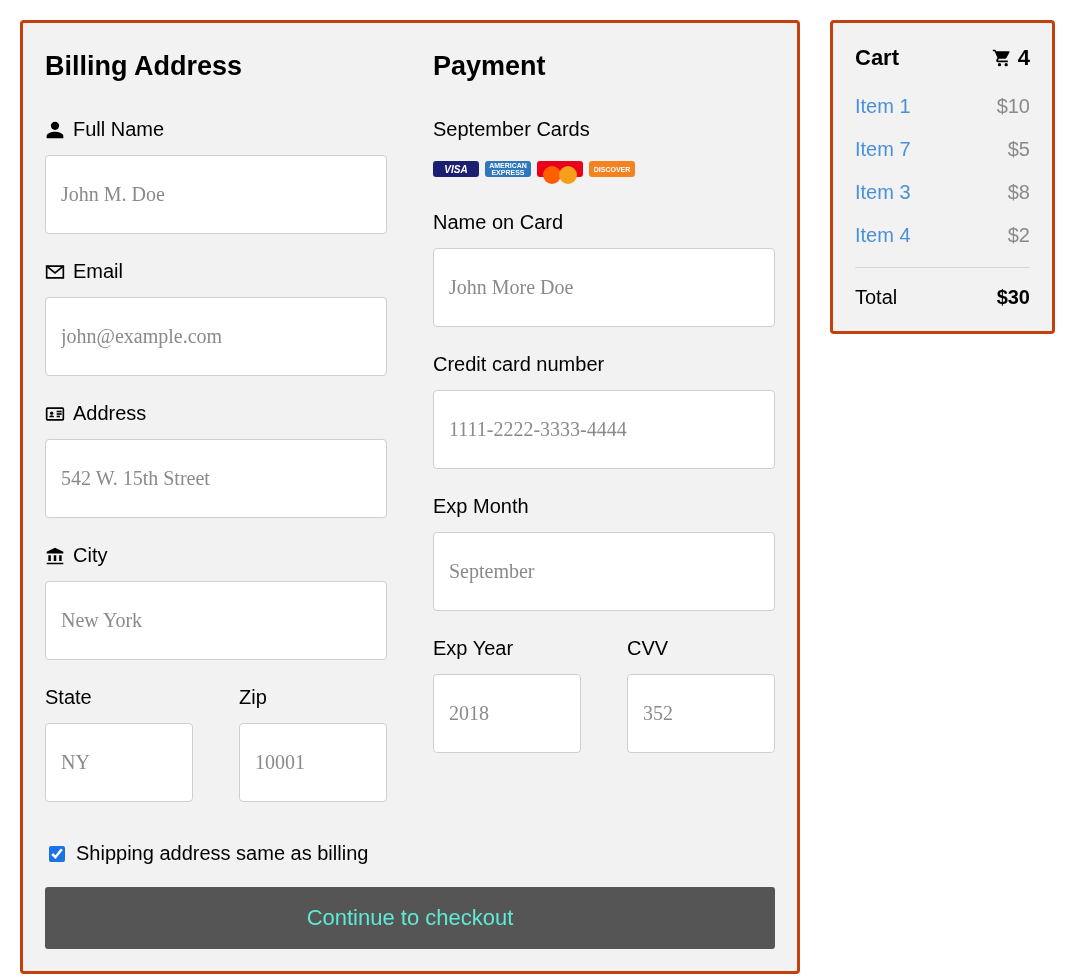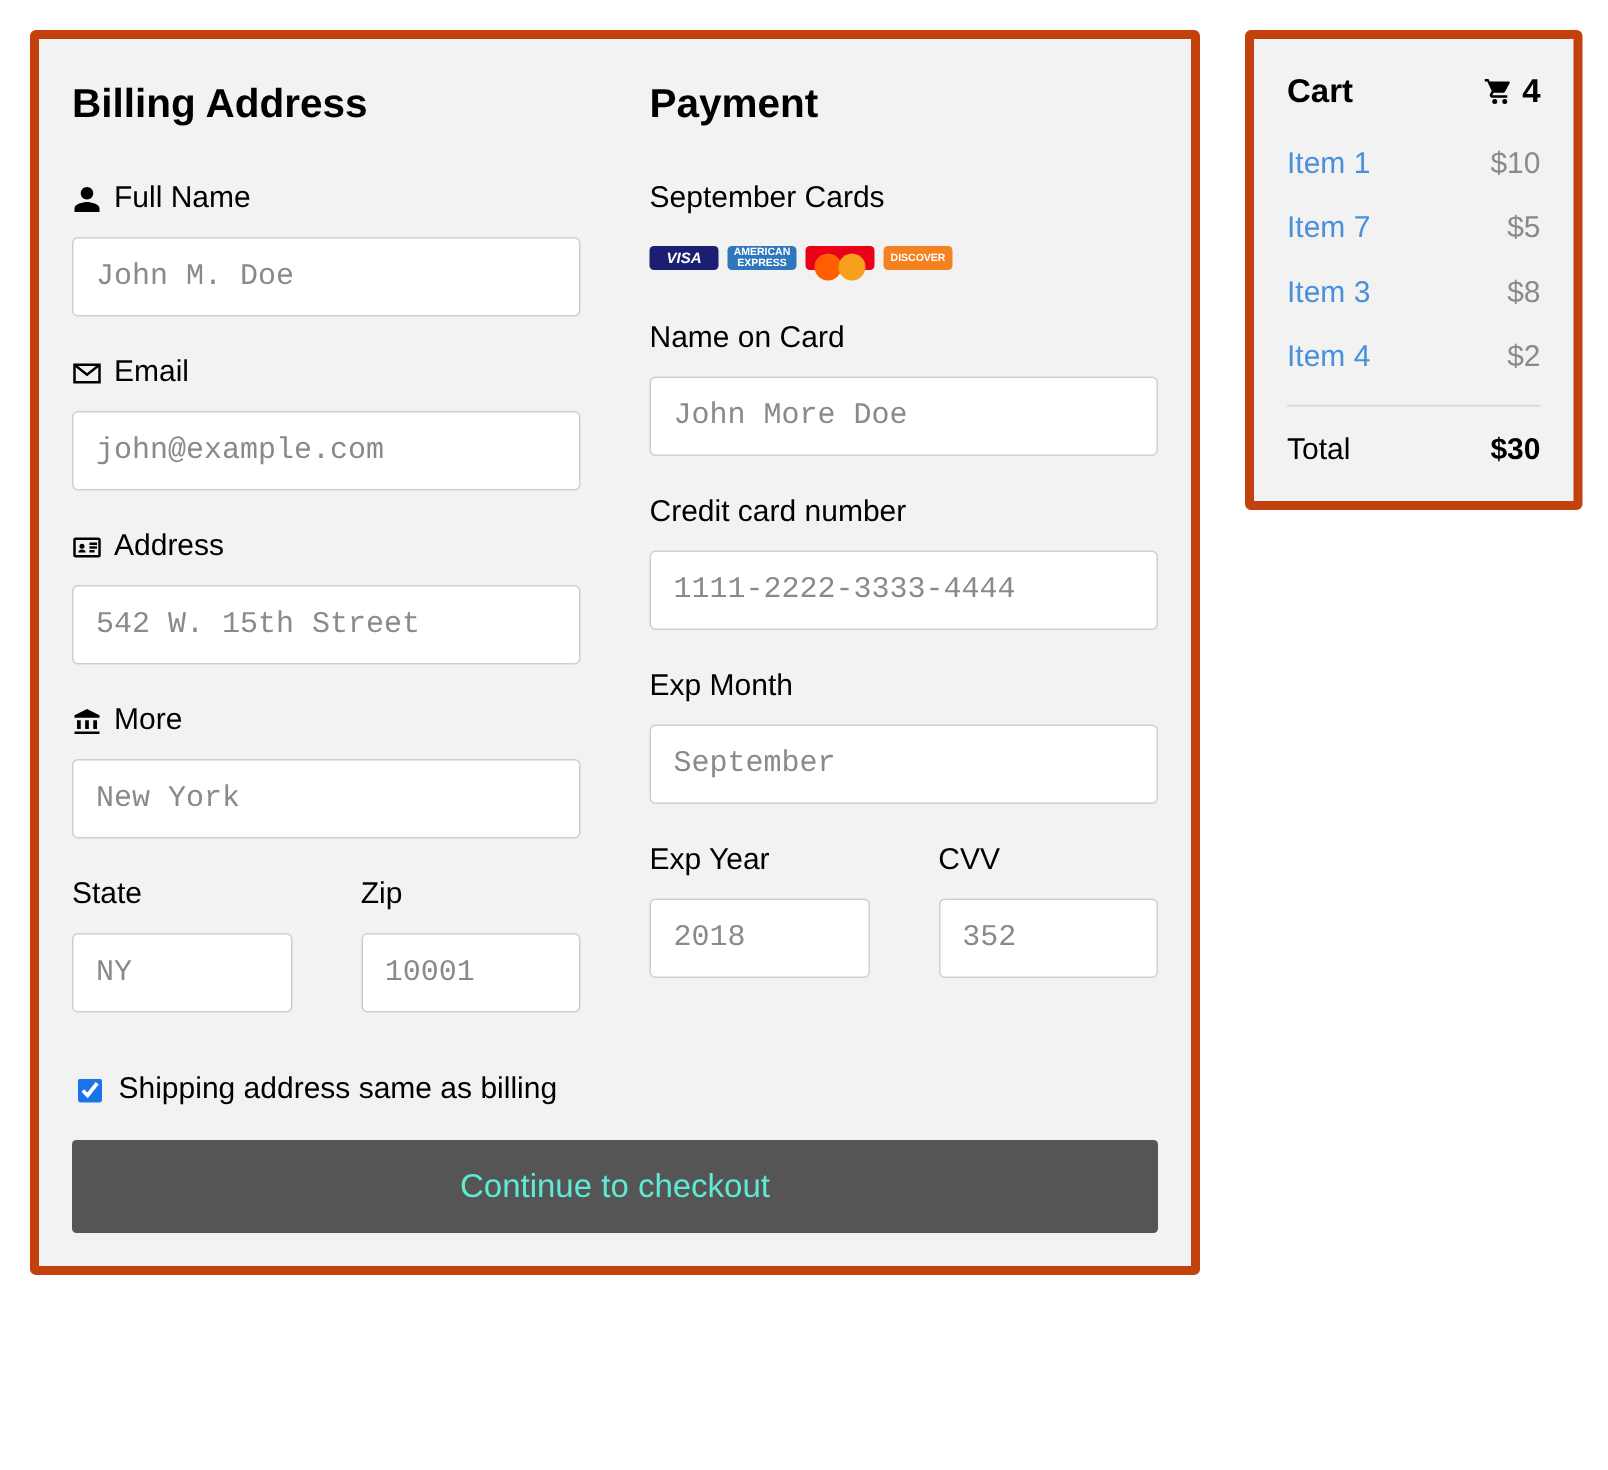--- a/index.html
+++ b/index.html
@@ -19,7 +19,7 @@
   
   .panel {
     background: #f2f2f2;
-    border: 6px solid #c2410c;
+    border: 3px solid #c2410c;
     border-radius: 4px;
     padding: 22px;
   }

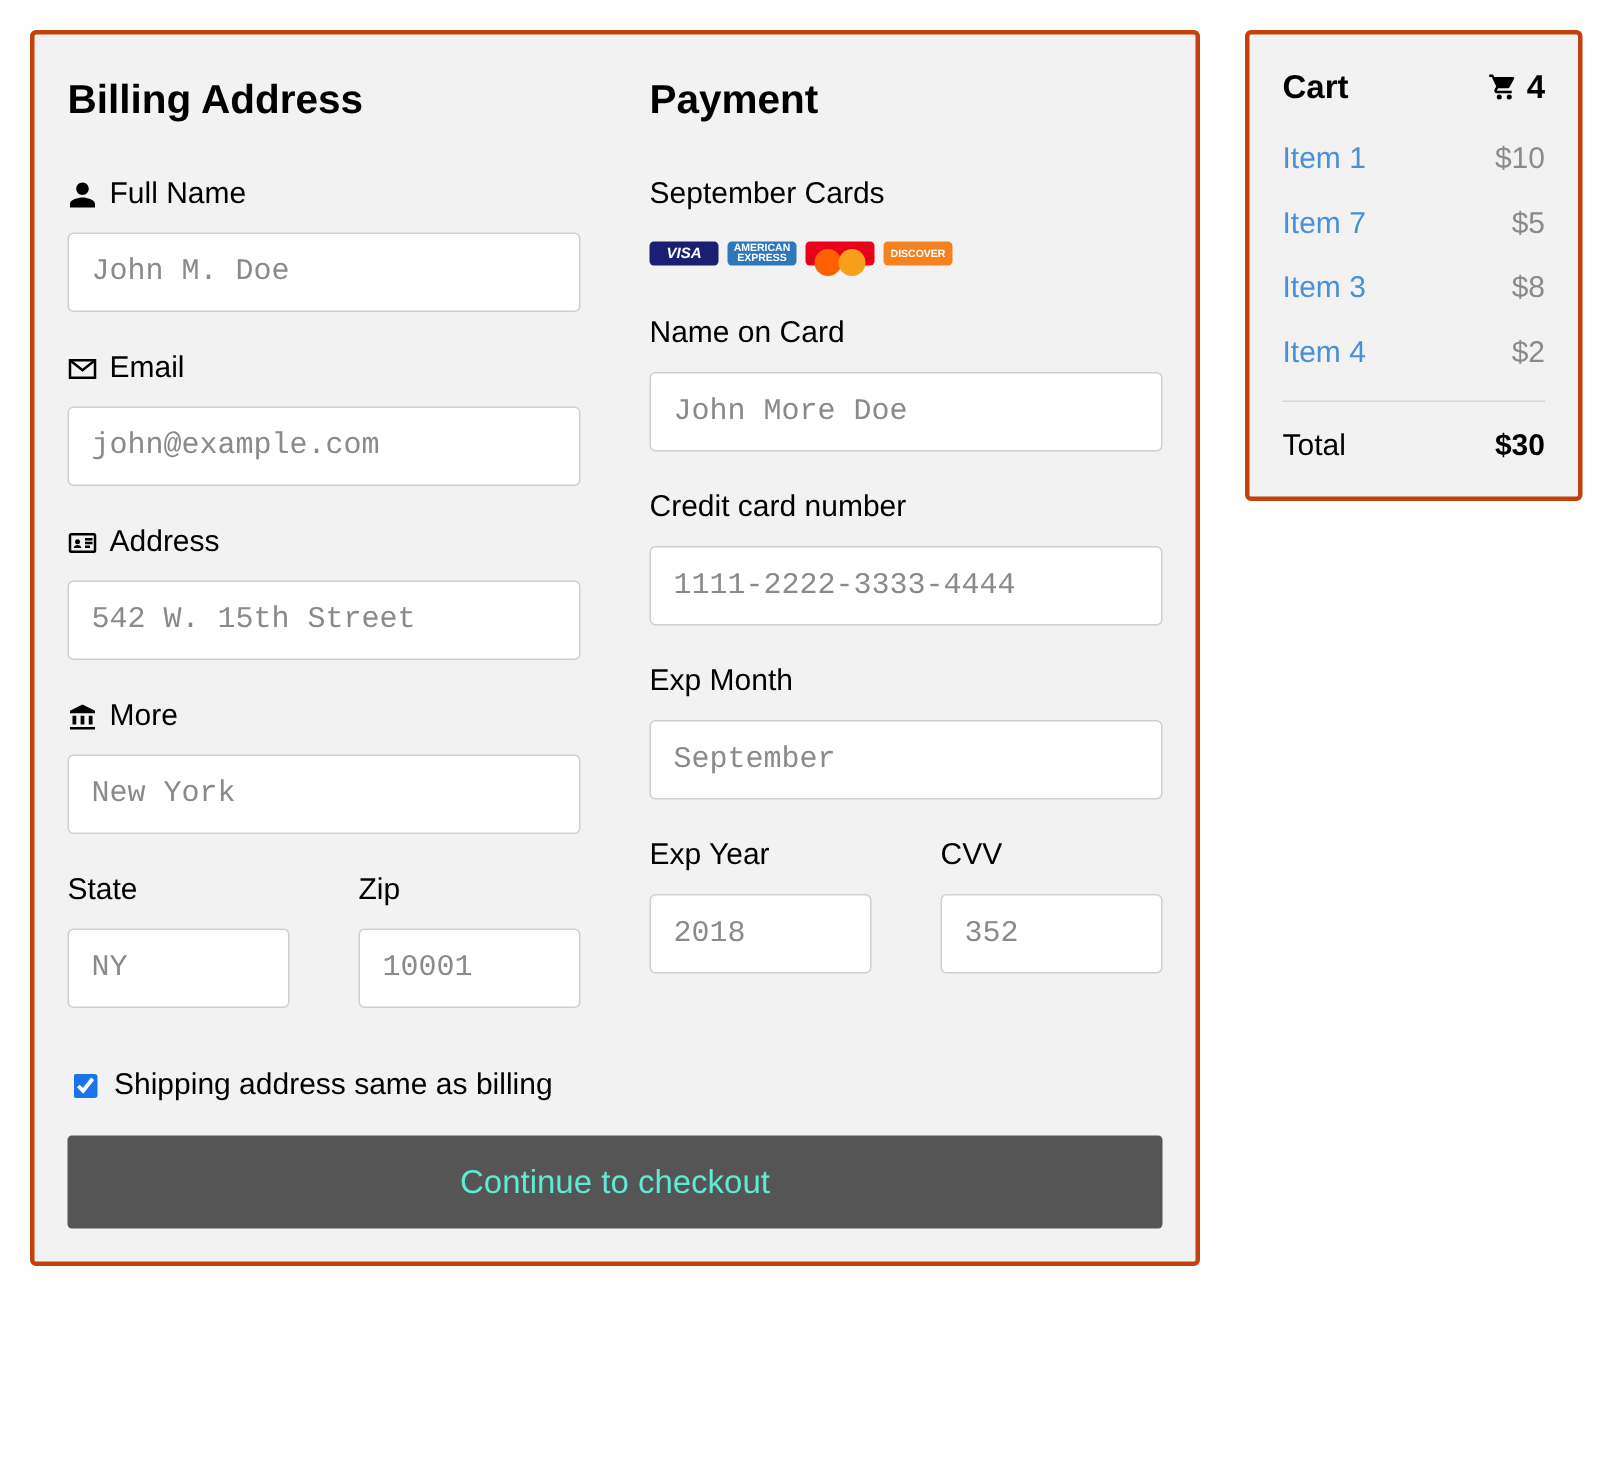--- a/index.html
+++ b/index.html
@@ -64,14 +64,14 @@
 
   input[type=text] {
     width: 100%;
-    padding: 14px 15px;
+    padding: 27px 15px;
     font-size: 20px;
     border: 1px solid #cfcfcf;
     border-radius: 4px;
     background: #fff;
     color: #404040;
     margin-bottom: 26px;
-    font-family: Liberation Mono, monospace;
+    font-family: Liberation Serif, serif;
   }
   input[type=text]::placeholder { color: #8a8a8a; }
   .two-small input[type=text] { margin-bottom: 26px; }

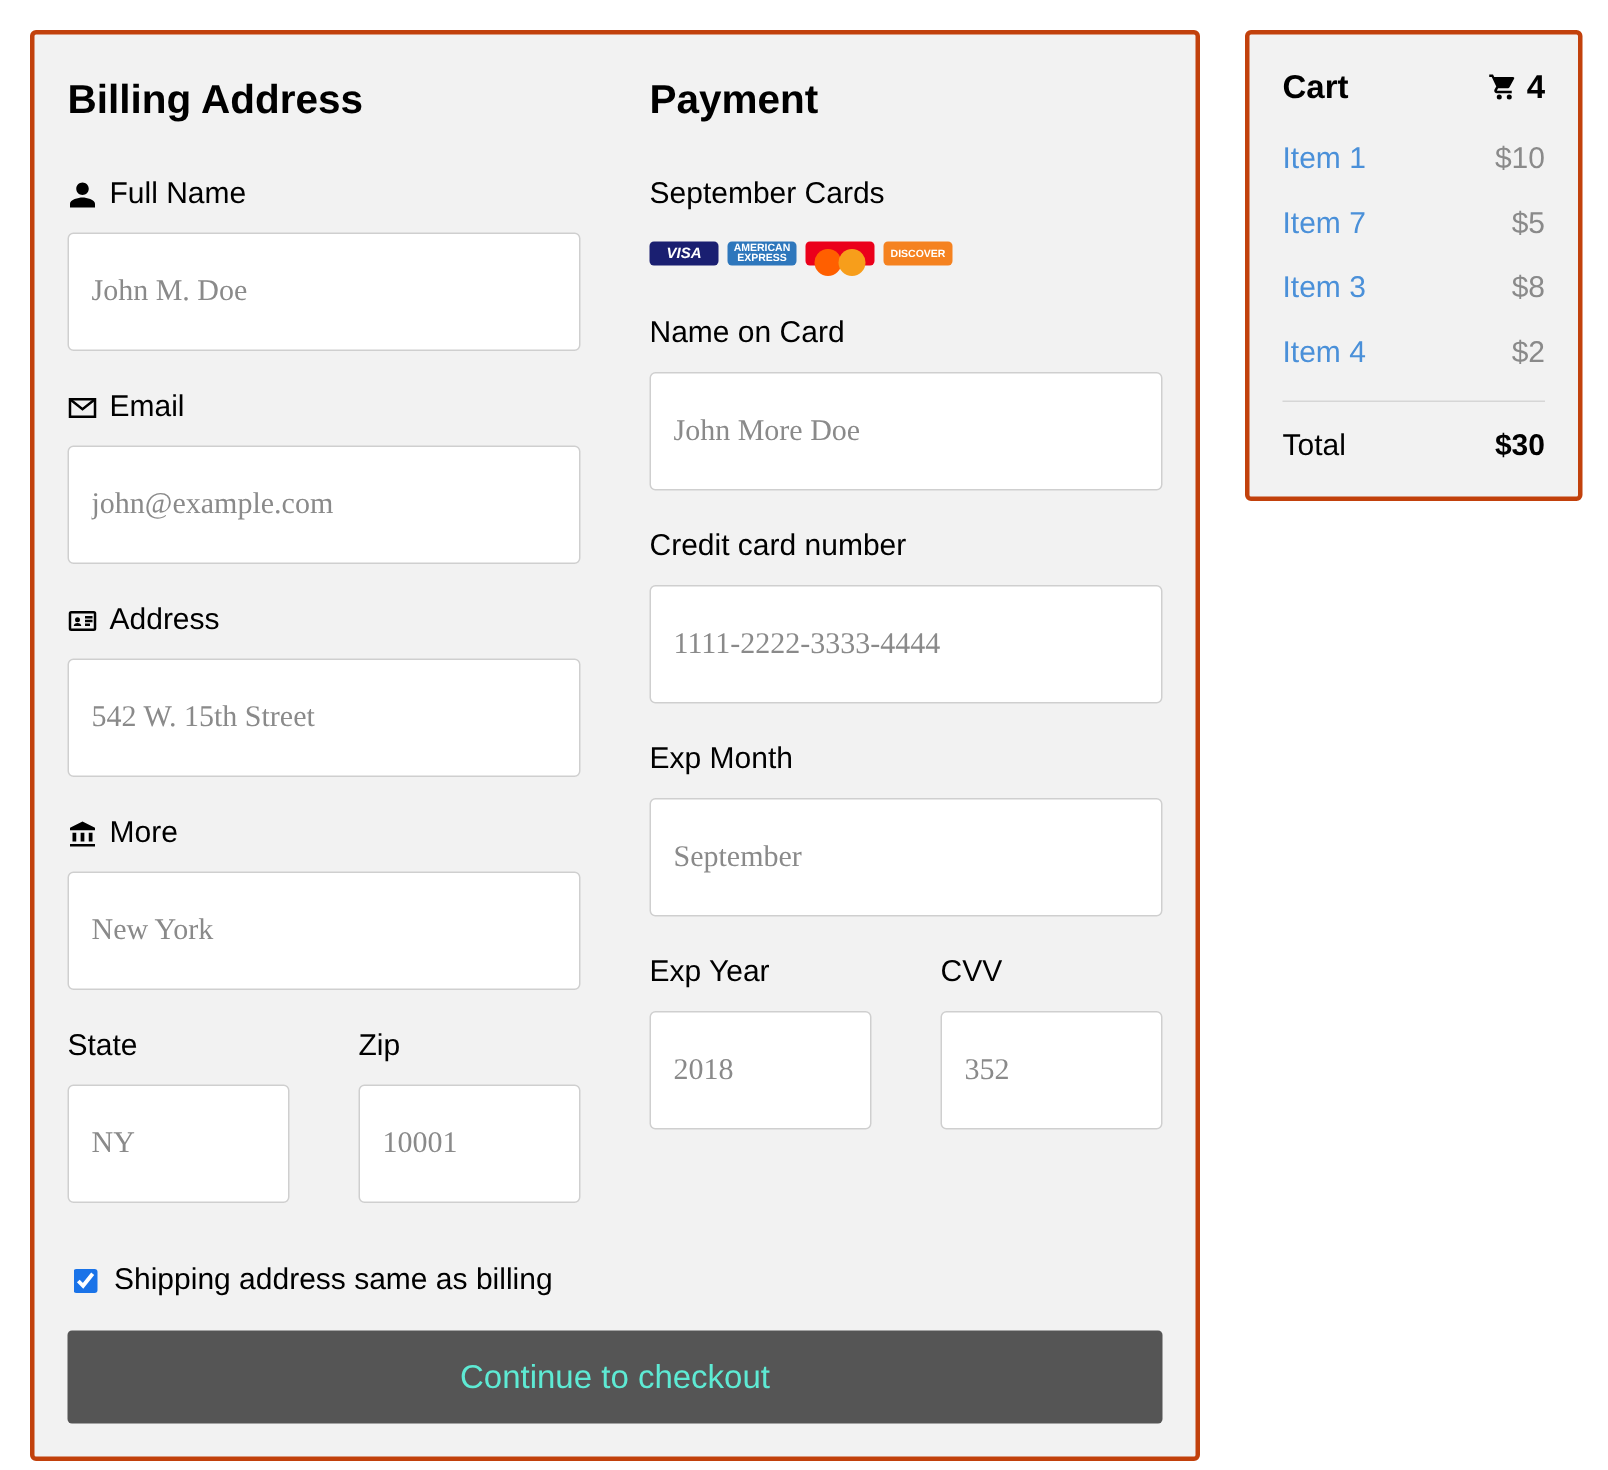--- a/index.html
+++ b/index.html
@@ -176,7 +176,7 @@
                 <path d="M12 2 2 7v2h20V7L12 2zM4 11h3v7H4zm6.5 0h3v7h-3zM17 11h3v7h-3zM2 20h20v2H2z"></path>
               </svg>
           </span>
-          <span>More</span>
+          <span>City</span>
         </div>
         <input type="text" placeholder="New York" style="">
 

